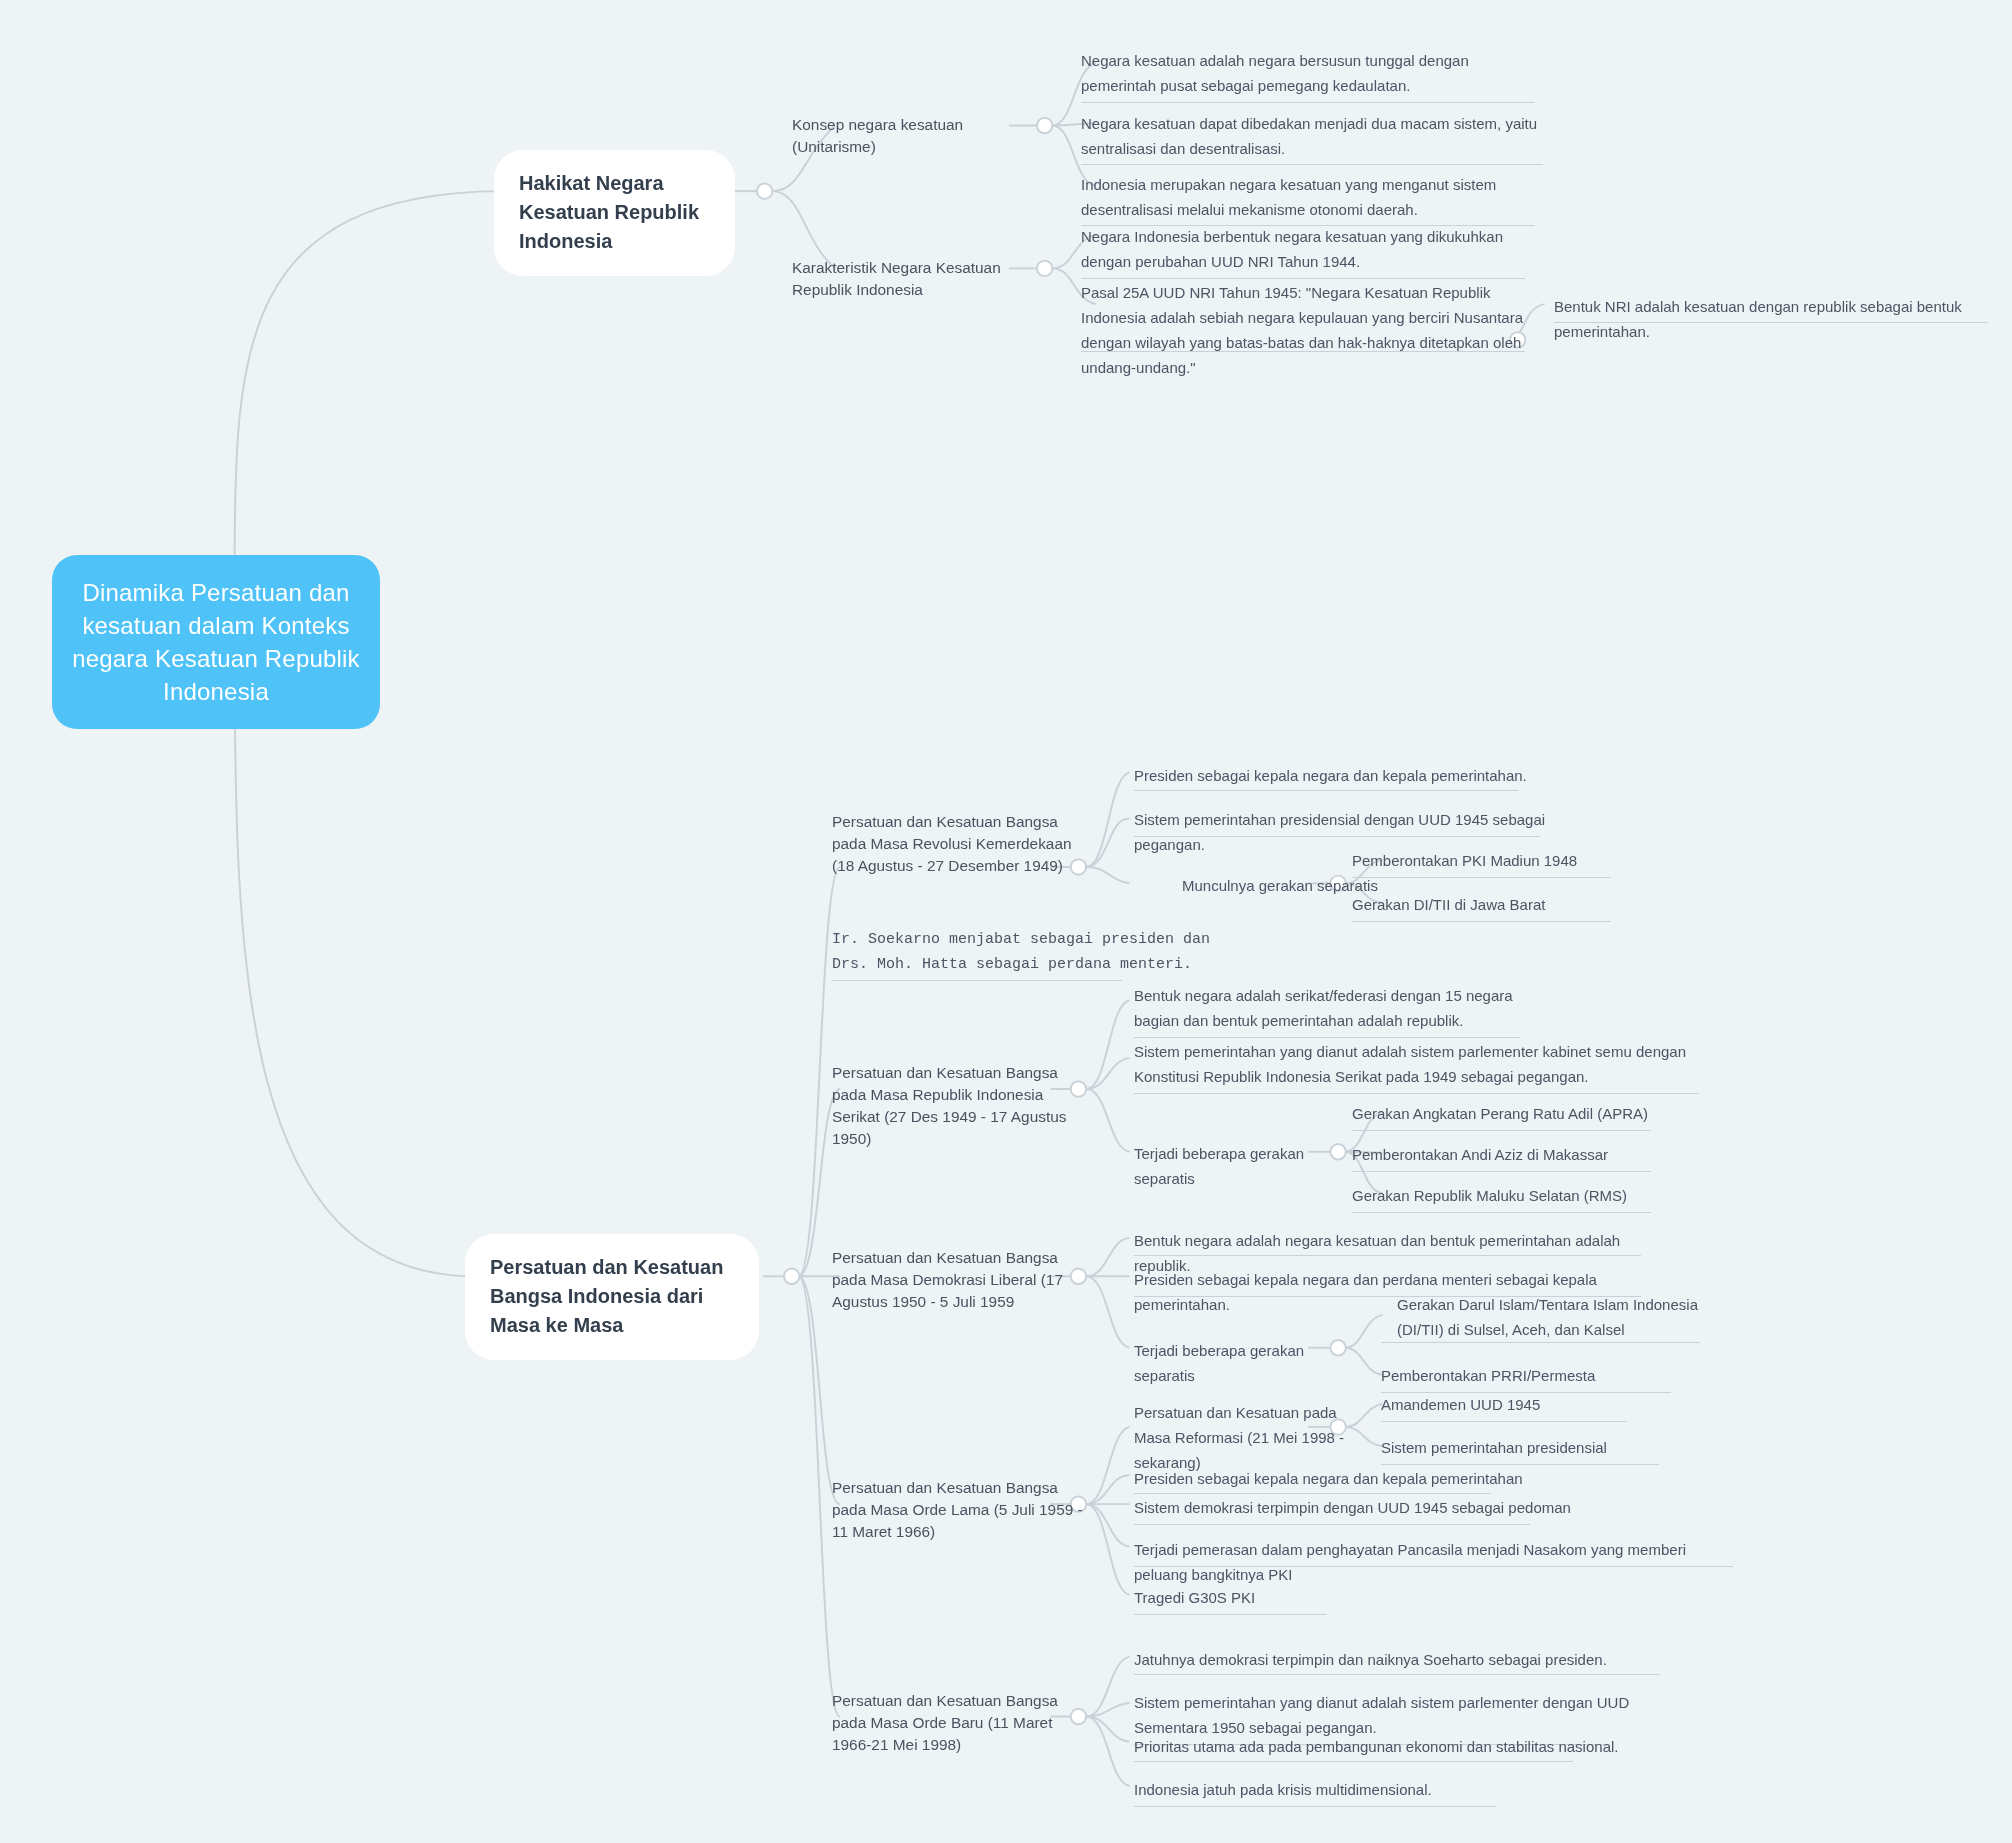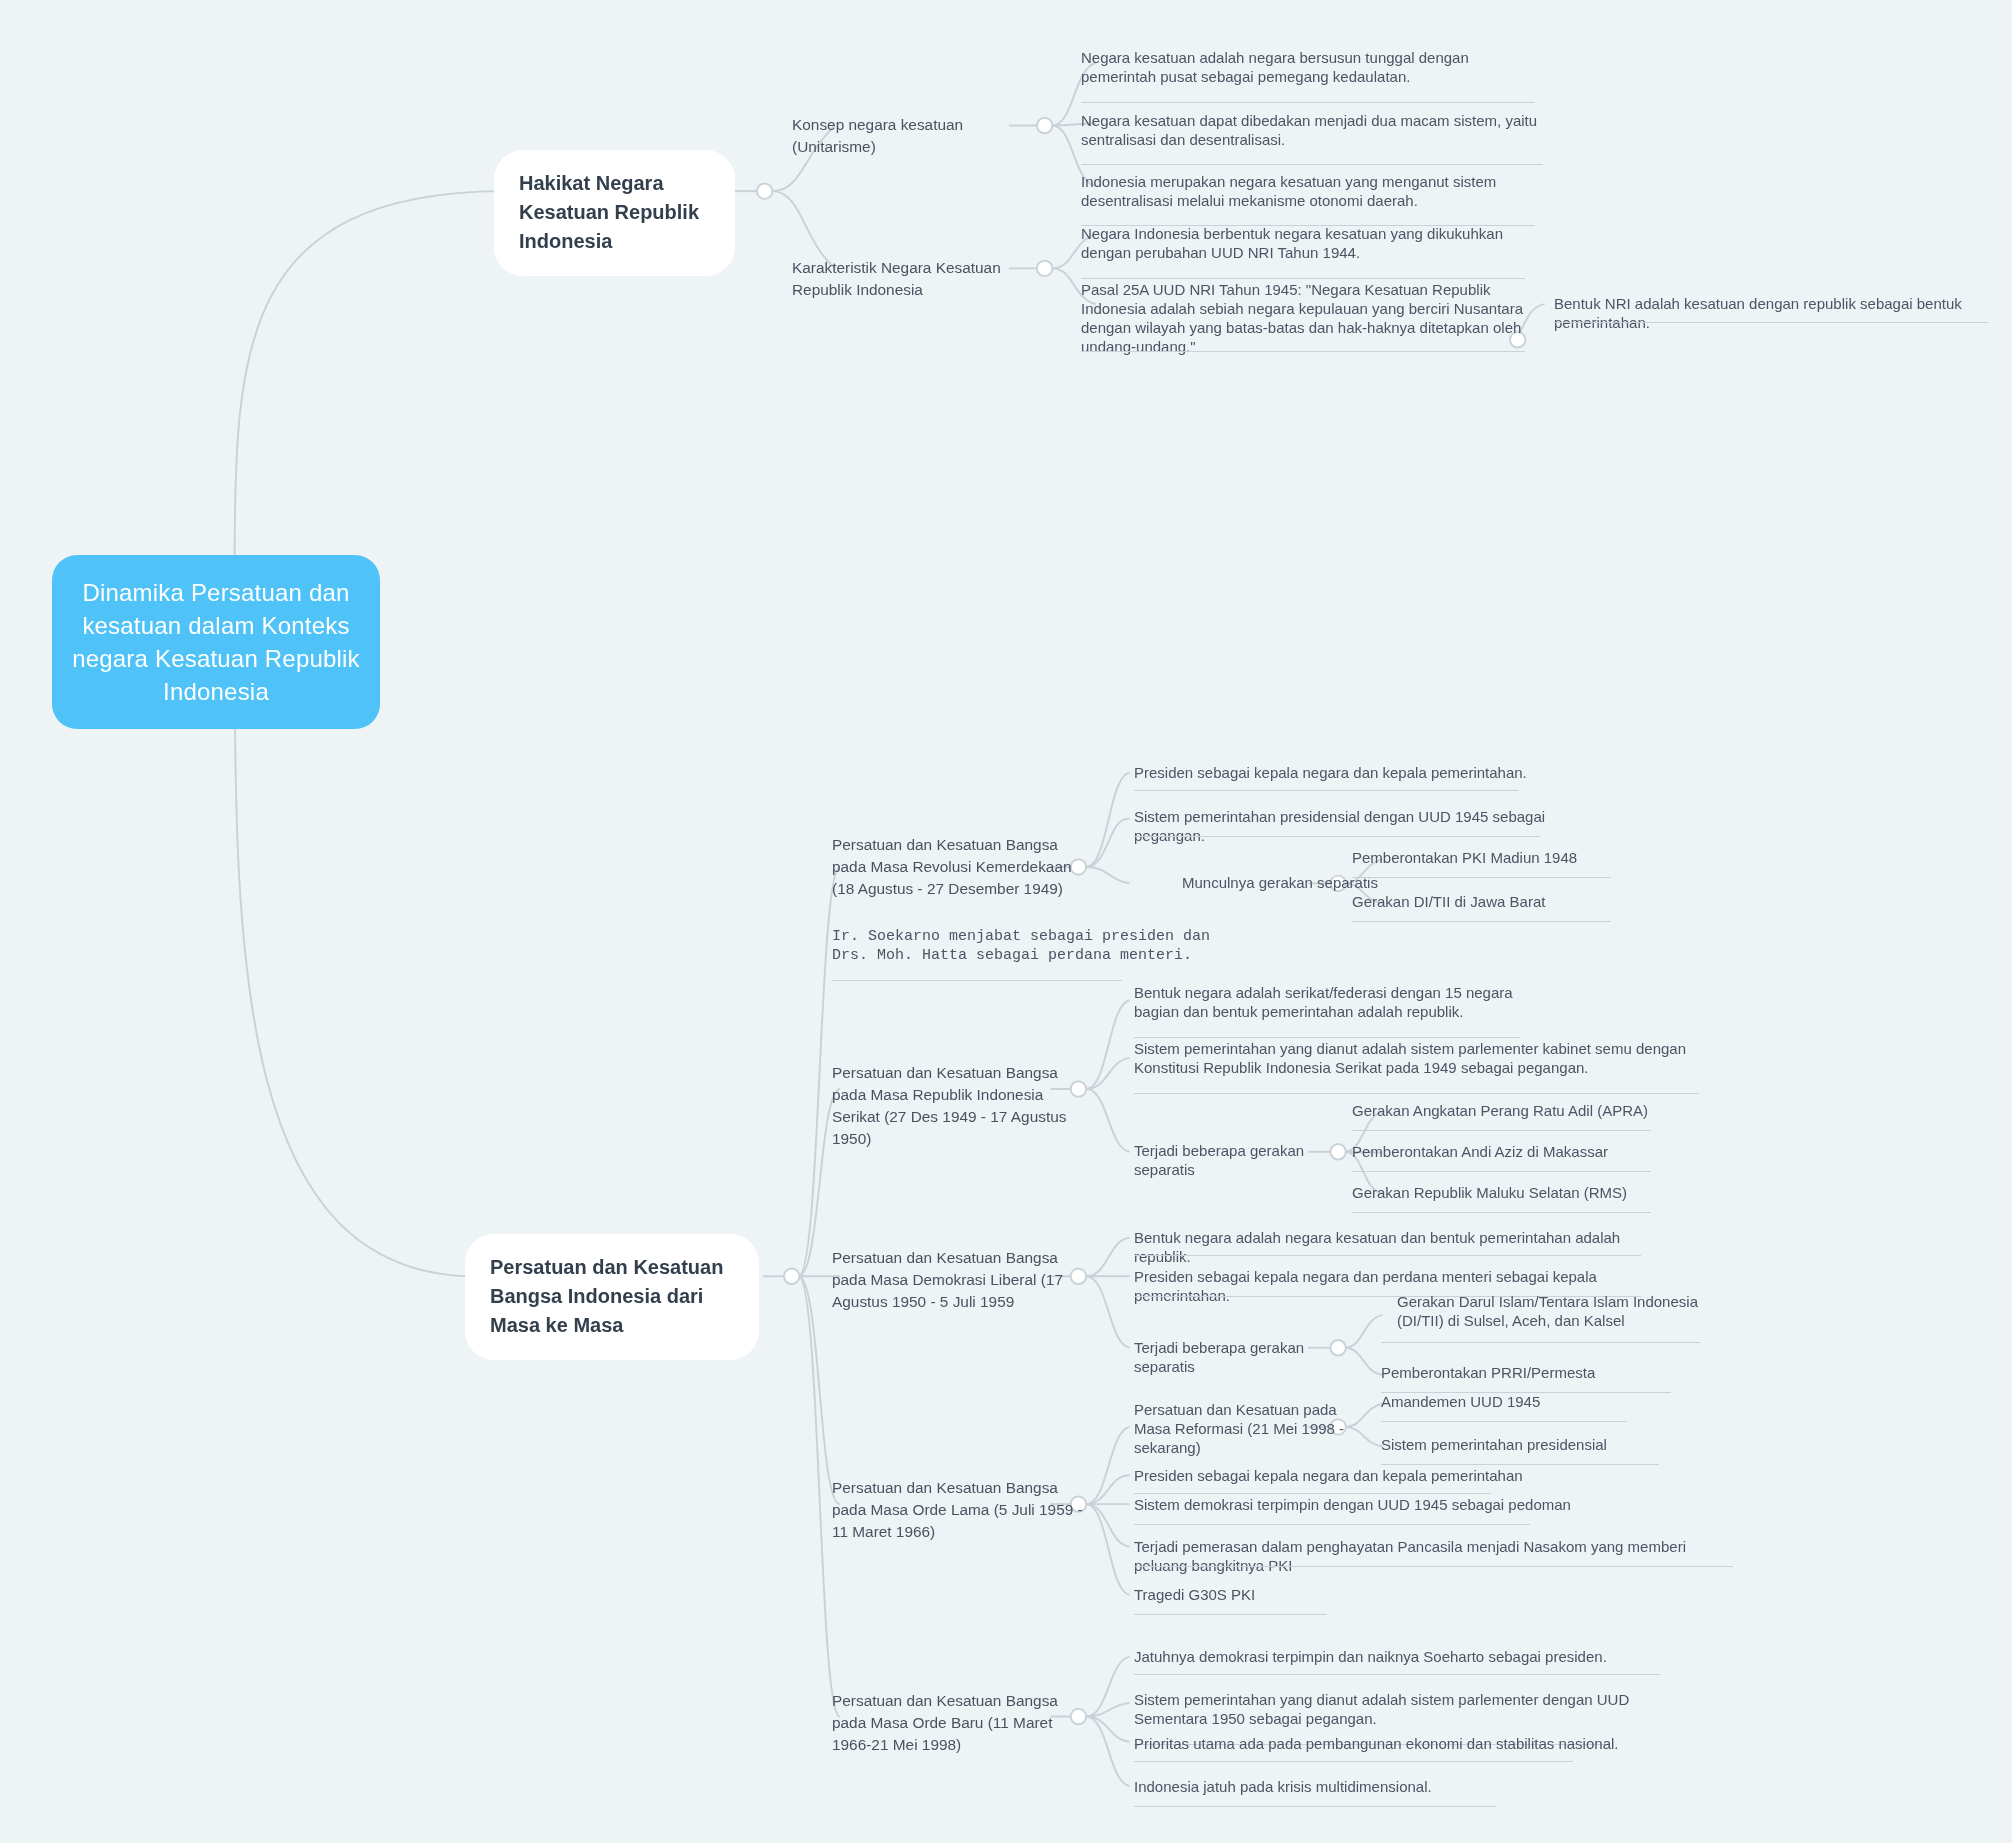--- a/index.html
+++ b/index.html
@@ -40,7 +40,7 @@
   .leaf{
     color:#4b5563;
     font-size:15px;
-    line-height:19px;
+    line-height:25px;
     padding:0;
     white-space:normal;
   }

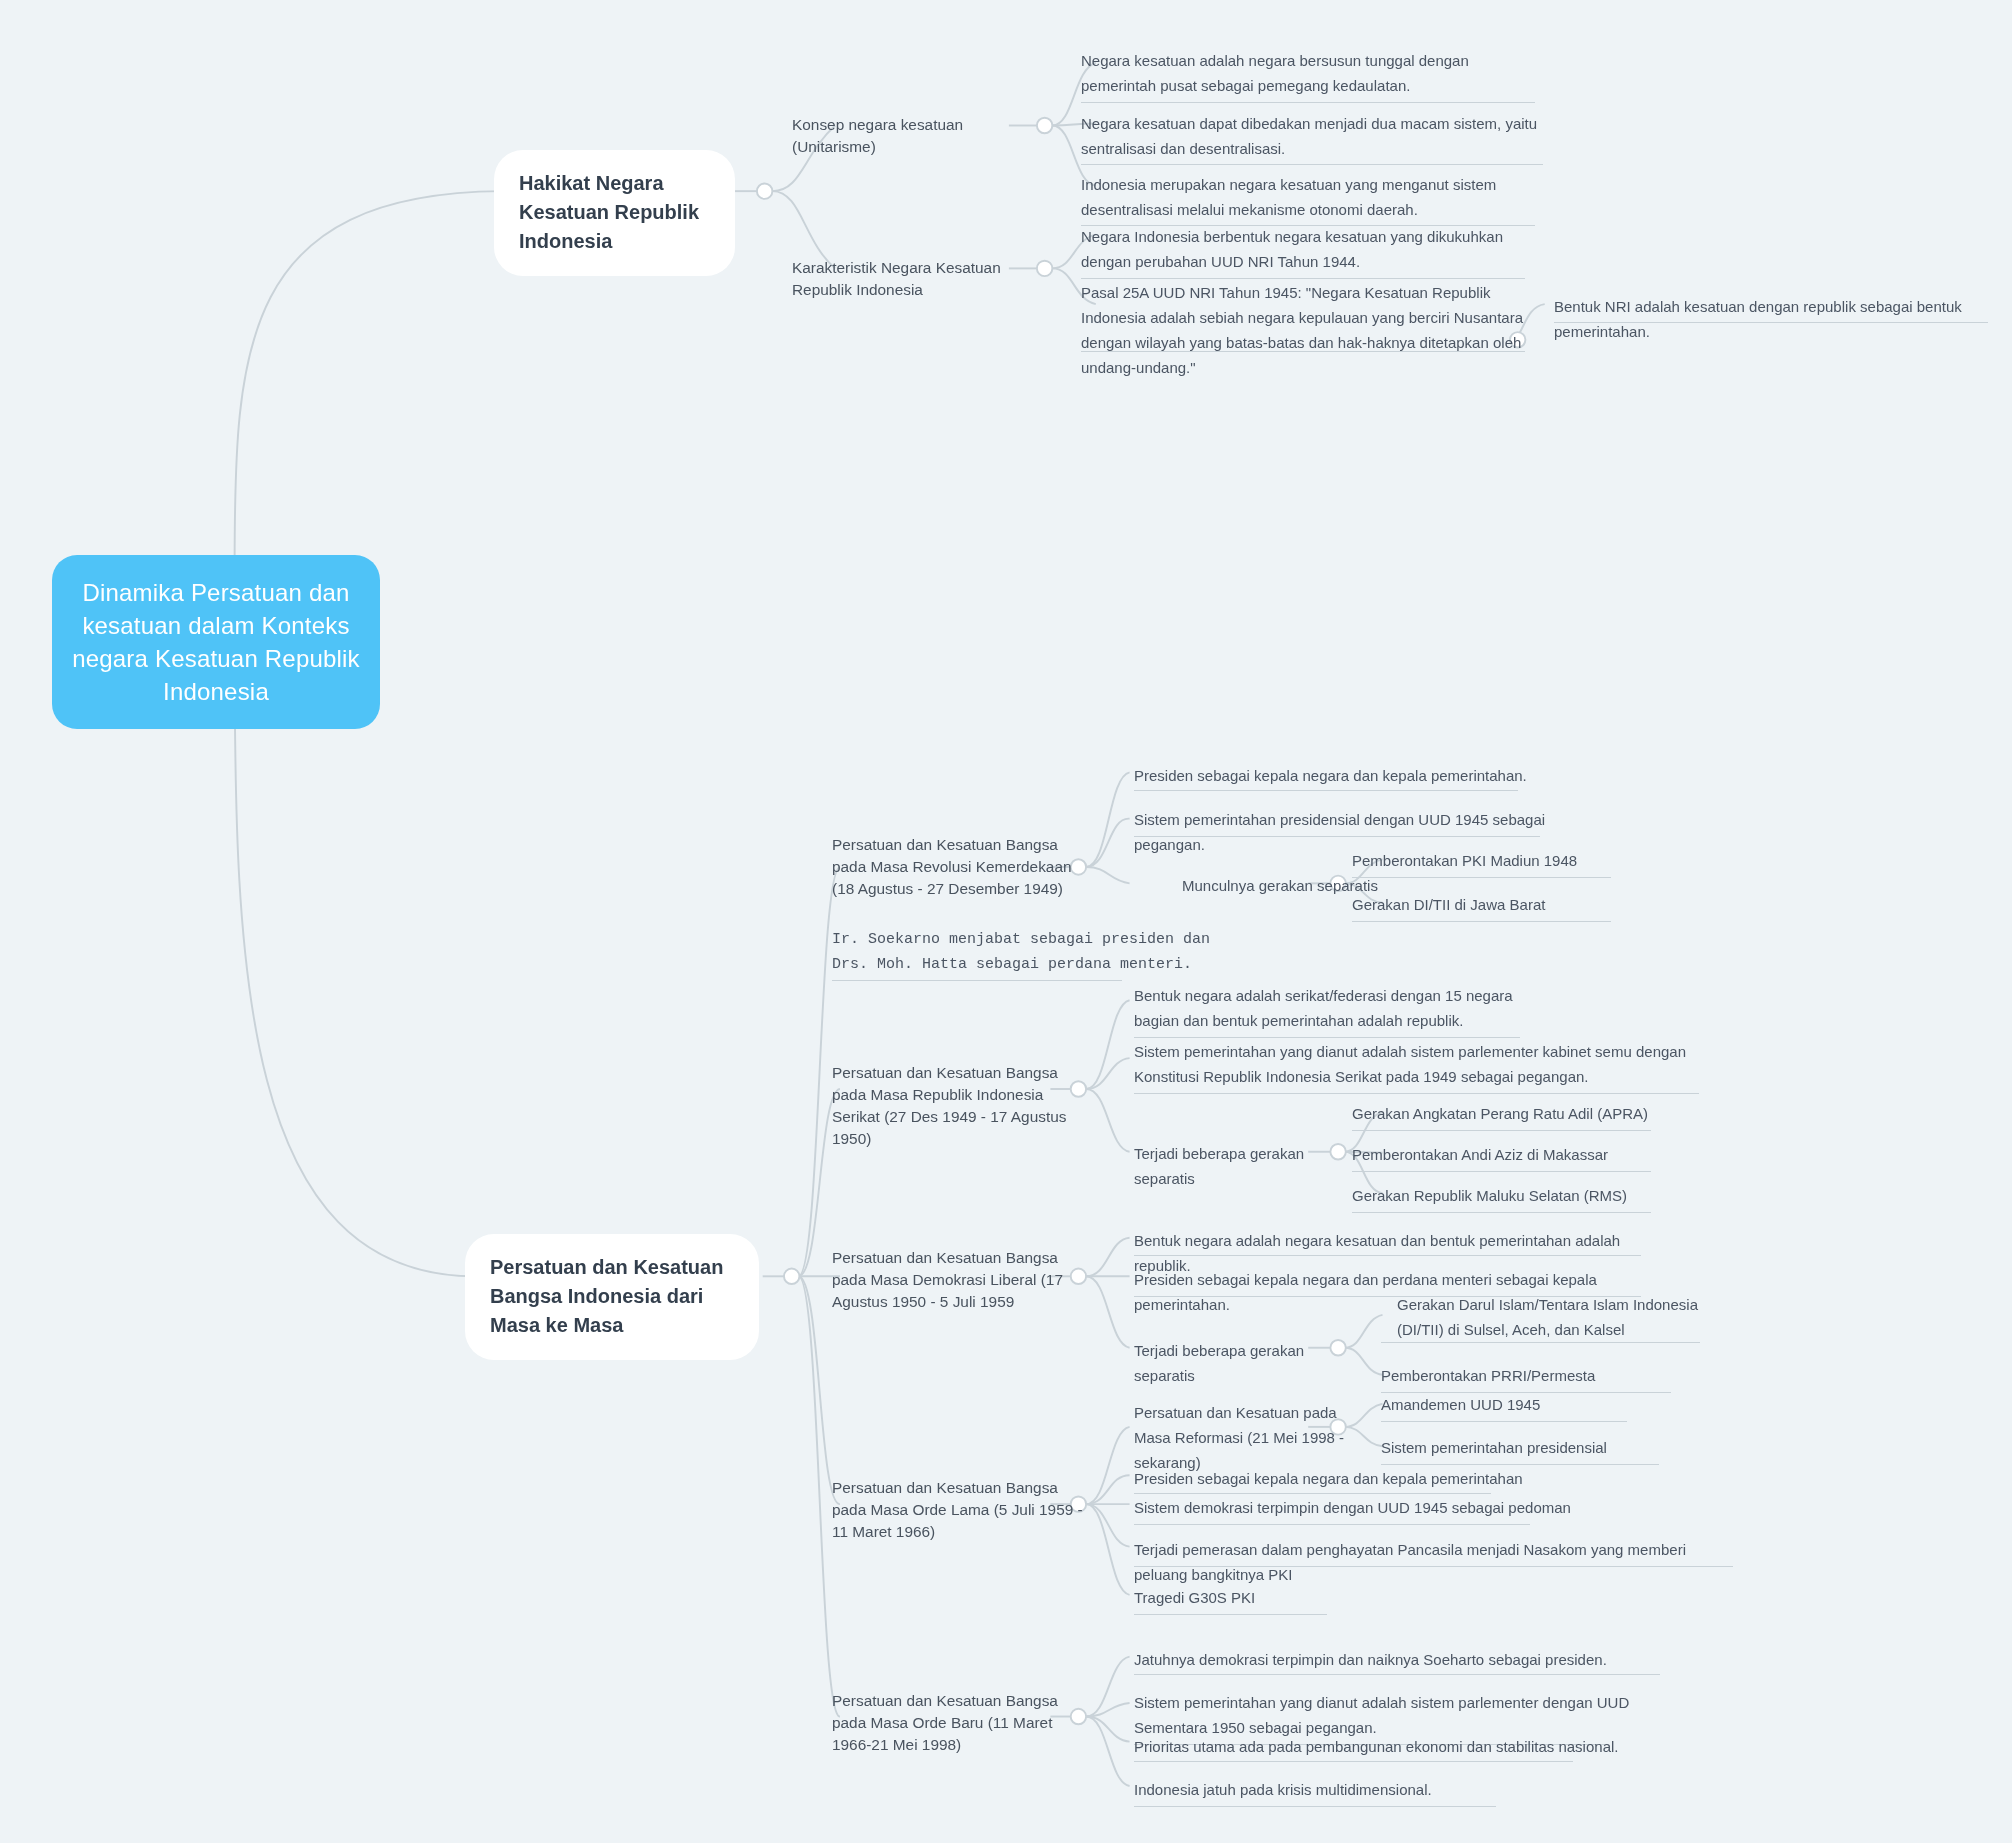--- a/index.html
+++ b/index.html
@@ -172,7 +172,7 @@
 
   <div class="node branch" style="left:465px;top:1234px;width:294px;">Persatuan dan Kesatuan Bangsa Indonesia dari Masa ke Masa</div>
 
-  <div class="node leaf l2" style="left:832px;top:811px;width:256px;margin-top:23px;">Persatuan dan Kesatuan Bangsa pada Masa Revolusi Kemerdekaan (18 Agustus - 27 Desember 1949)</div>
+  <div class="node leaf l2" style="left:832px;top:811px;width:256px;">Persatuan dan Kesatuan Bangsa pada Masa Revolusi Kemerdekaan (18 Agustus - 27 Desember 1949)</div>
 
   <div class="node leaf" style="left:1134px;top:763px;width:406px;">Presiden sebagai kepala negara dan kepala pemerintahan.</div>
   <div class="underline" style="left:1134px;top:790px;width:384px;"></div>

